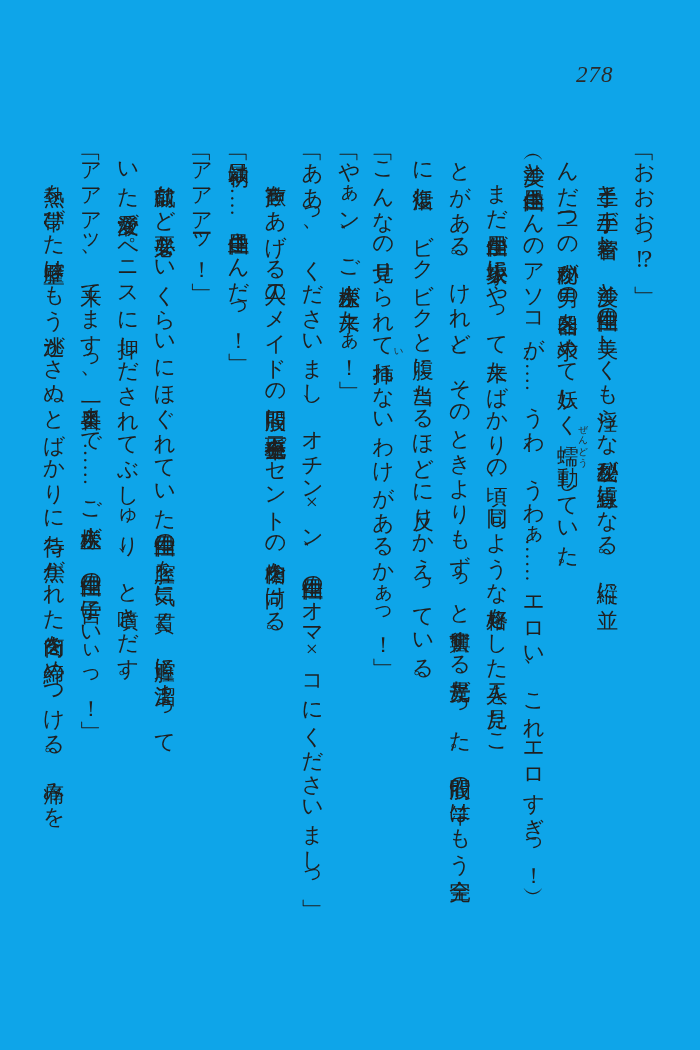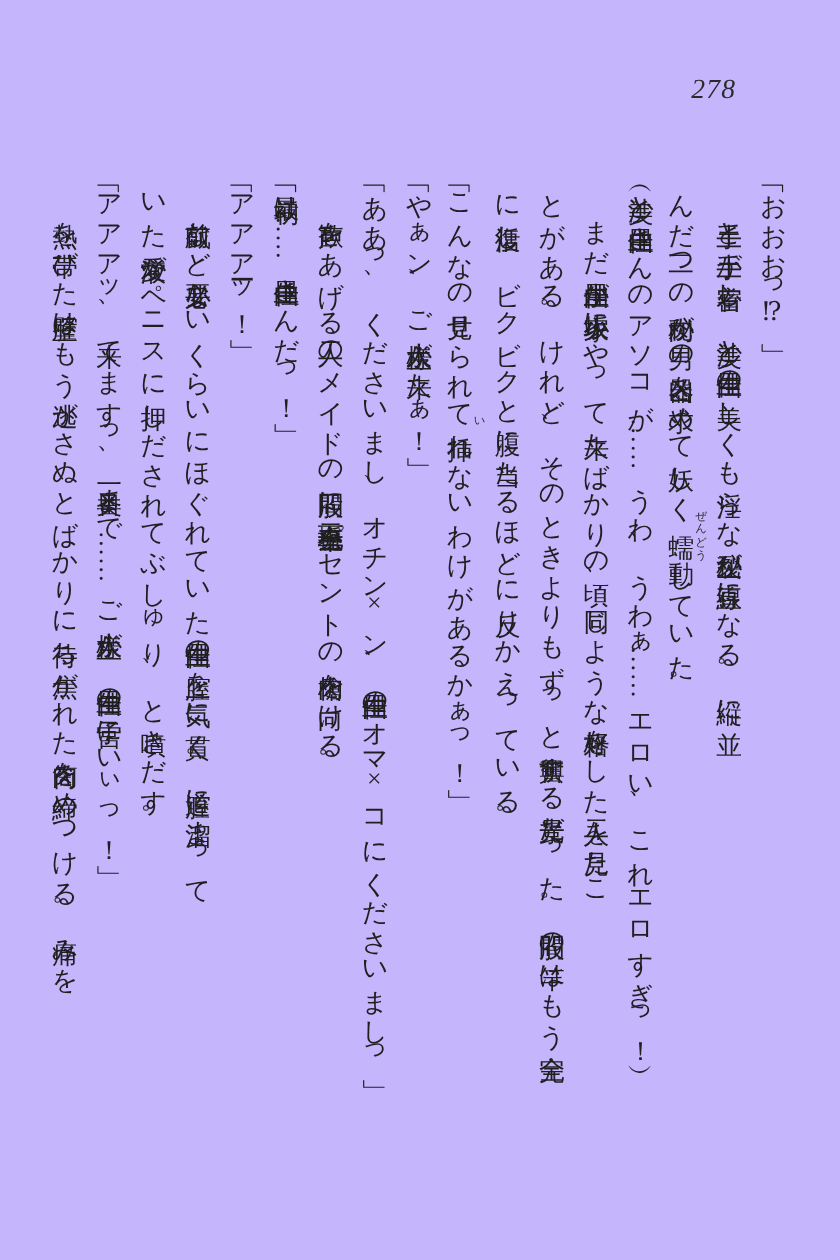--- a/index.html
+++ b/index.html
@@ -60,7 +60,7 @@
 </head>
 <body>
 
-<div class="page" style="background: #c4b5fd; text-decoration: underline;">
+<div class="page" style="background: #0ea5e9; text-decoration: underline;">
   <div class="page-number">278</div>
   <div class="text-block" id="text-block">
       <p class="tcol" style="right: 0px; margin: 0px; color: rgb(31, 31, 31);"><span>「おおおっ⁉」</span></p>

